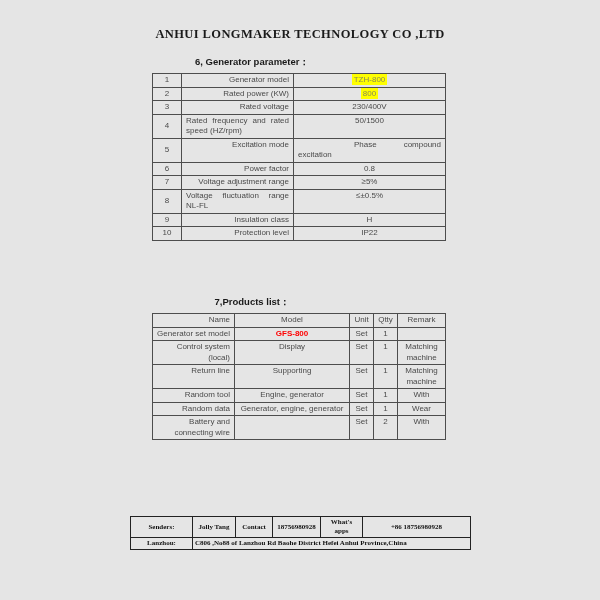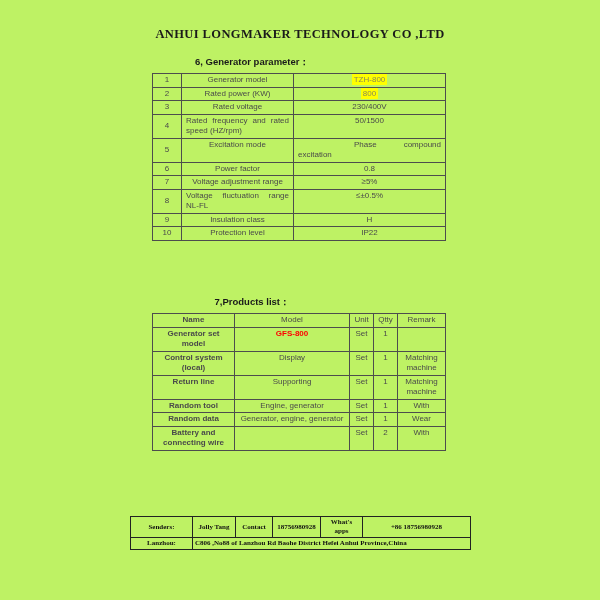--- a/index.html
+++ b/index.html
@@ -5,7 +5,7 @@
   * { margin: 0; padding: 0; box-sizing: border-box; }
   html, body { width: 600px; height: 600px; background: #ffffff; }
   body { font-family: "Liberation Sans", sans-serif; color: #4a4a4a; }
-  #page { position: relative; width: 600px; height: 600px; background: #bef264; overflow: hidden; }
+  #page { position: relative; width: 600px; height: 600px; background: #e5e5e5; overflow: hidden; }
 
   .company-title {
     position: absolute; top: 27px; left: 0; width: 600px;

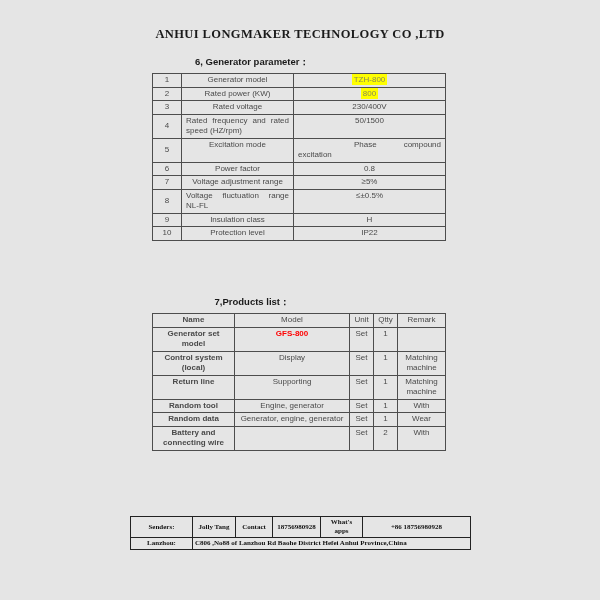--- a/index.html
+++ b/index.html
@@ -27,7 +27,7 @@
   #prod-table { position: absolute; left: 152px; top: 313px; width: 293px; }
 
   .col-no    { text-align: center; vertical-align: middle; }
-  .col-param { text-align: center;   vertical-align: top; }
+  .col-param { text-align: right;   vertical-align: top; }
   .col-val   { text-align: center; vertical-align: top; }
   .just      { text-align: justify; }
 

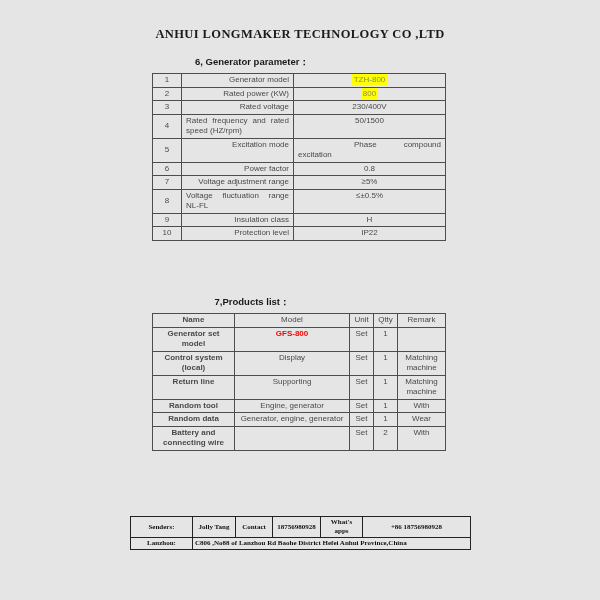--- a/index.html
+++ b/index.html
@@ -37,7 +37,7 @@
   .ex-line1 { display: flex; justify-content: space-between; margin-left: 56px; text-align: right; }
   .ex-line2 { text-align: left; }
 
-  .p-name   { text-align: center;   vertical-align: top; font-weight: bold; }
+  .p-name   { text-align: right;   vertical-align: top; }
   .p-center { text-align: center; vertical-align: top; }
 
   #footer-table {

